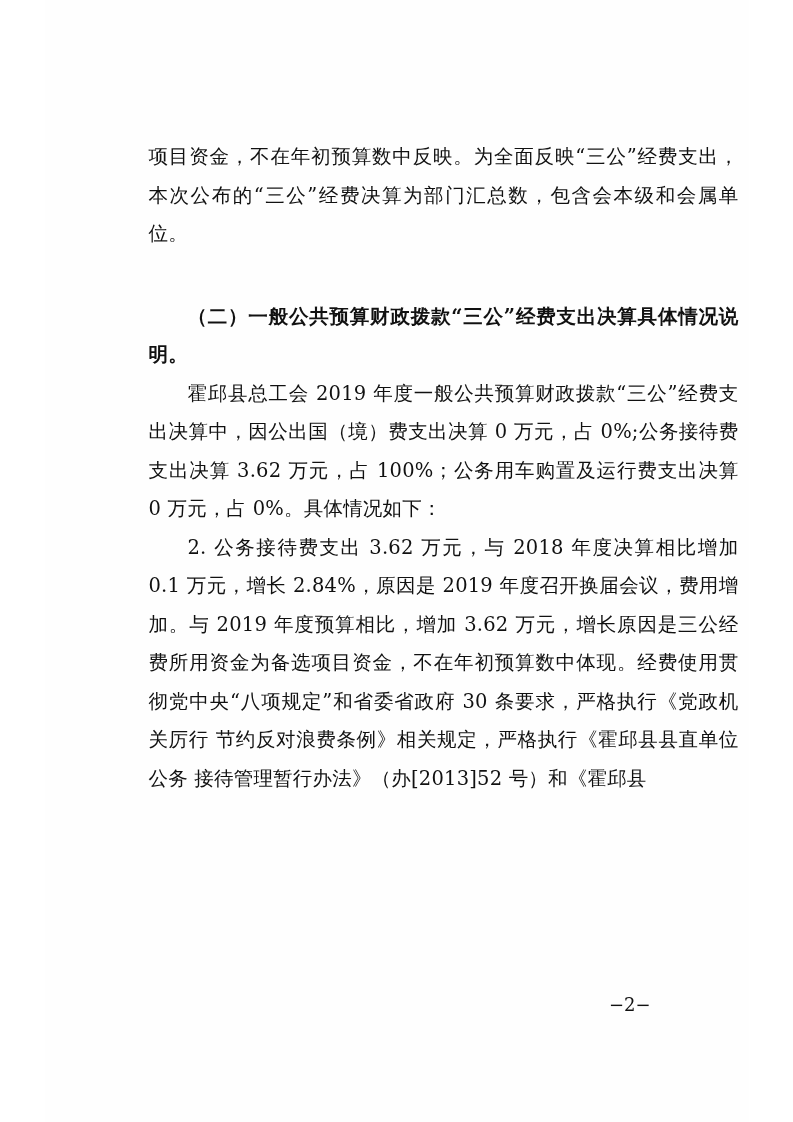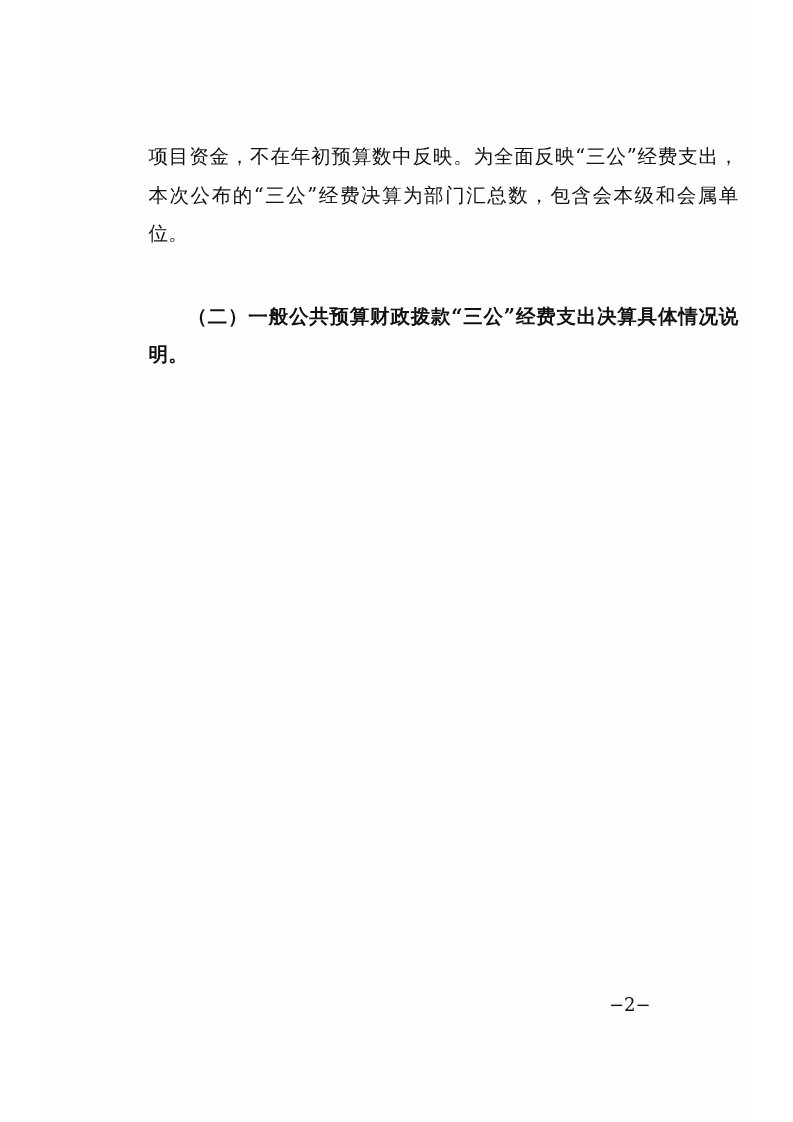--- a/index.html
+++ b/index.html
@@ -54,6 +54,7 @@
   <div class="content">
     <p class="plain">项目资金，不在年初预算数中反映。为全面反映“三公”经费支出，本次公布的“三公”经费决算为部门汇总数，包含会本级和会属单位。</p>
     <p class="indent bold">（二）一般公共预算财政拨款“三公”经费支出决算具体情况说明。</p>
+    <p class="indent">霍邱县总工会 2019 年度一般公共预算财政拨款“三公”经费支出决算中，因公出国（境）费支出决算 0 万元，占 0%;公务接待费支出决算 3.62 万元，占 100%；公务用车购置及运行费支出决算 0 万元，占 0%。具体情况如下：</p>
   </div>
   <div class="pagenum">−2−</div>
 </div>

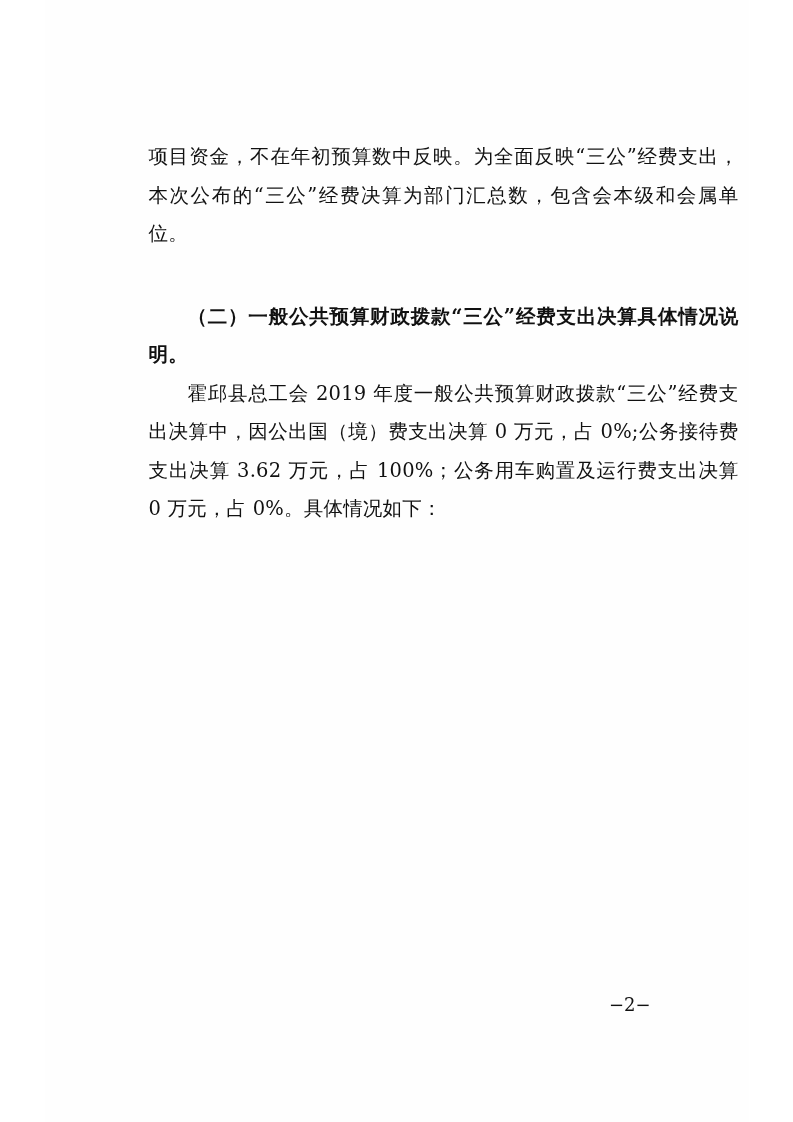--- a/index.html
+++ b/index.html
@@ -55,6 +55,7 @@
     <p class="plain">项目资金，不在年初预算数中反映。为全面反映“三公”经费支出，本次公布的“三公”经费决算为部门汇总数，包含会本级和会属单位。</p>
     <p class="indent bold">（二）一般公共预算财政拨款“三公”经费支出决算具体情况说明。</p>
     <p class="indent">霍邱县总工会 2019 年度一般公共预算财政拨款“三公”经费支出决算中，因公出国（境）费支出决算 0 万元，占 0%;公务接待费支出决算 3.62 万元，占 100%；公务用车购置及运行费支出决算 0 万元，占 0%。具体情况如下：</p>
+    <p class="indent">2. 公务接待费支出 3.62 万元，与 2018 年度决算相比增加 0.1 万元，增长 2.84%，原因是 2019 年度召开换届会议，费用增加。与 2019 年度预算相比，增加 3.62 万元，增长原因是三公经费所用资金为备选项目资金，不在年初预算数中体现。经费使用贯彻党中央“八项规定”和省委省政府 30 条要求，严格执行《党政机关厉行 节约反对浪费条例》相关规定，严格执行《霍邱县县直单位公务 接待管理暂行办法》（办[2013]52 号）和《霍邱县</p>
   </div>
   <div class="pagenum">−2−</div>
 </div>

